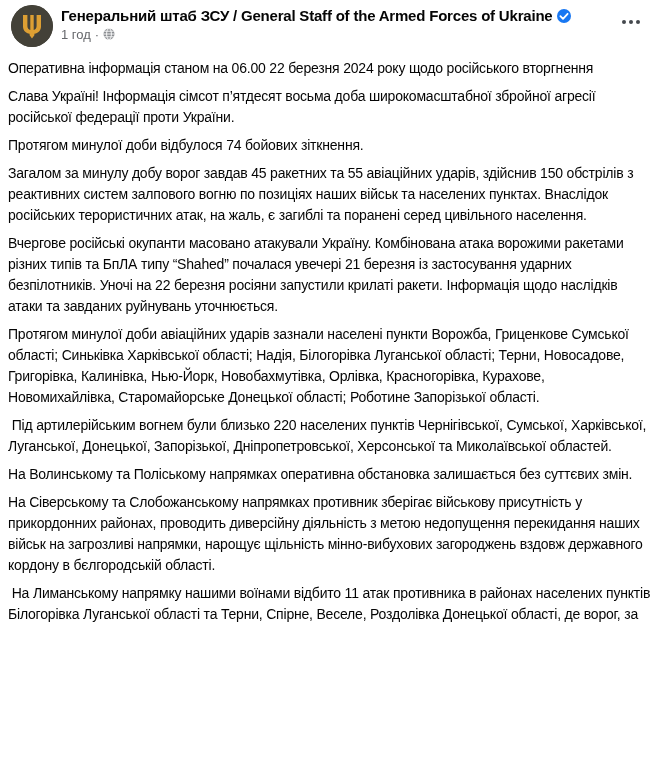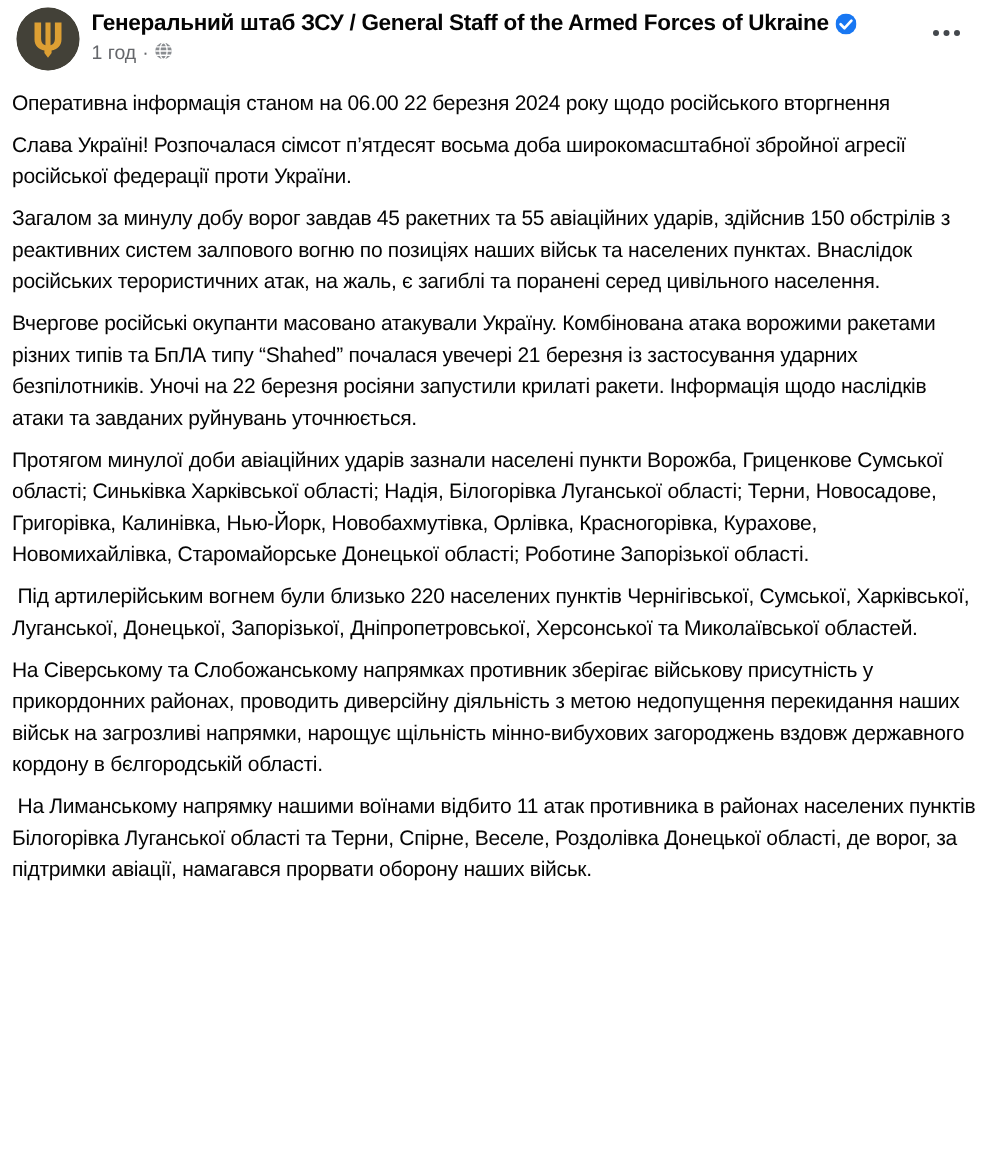--- a/index.html
+++ b/index.html
@@ -142,7 +142,7 @@
 
   <div class="post-body">
       <p class="post-paragraph">Оперативна інформація станом на 06.00 22 березня 2024 року щодо російського вторгнення</p>
-      <p class="post-paragraph">Слава Україні! Розпочалася сімсот п’ятдесят восьма доба широкомасштабної збройної агресії російської федерації проти України.</p>
+      <p class="post-paragraph">Слава Україні! Інформація сімсот п’ятдесят восьма доба широкомасштабної збройної агресії російської федерації проти України.</p>
       <p class="post-paragraph">Загалом за минулу добу ворог завдав 45 ракетних та 55 авіаційних ударів, здійснив 150 обстрілів з реактивних систем залпового вогню по позиціях наших військ та населених пунктах. Внаслідок російських терористичних атак, на жаль, є загиблі та поранені серед цивільного населення.</p>
       <p class="post-paragraph">Вчергове російські окупанти масовано атакували Україну. Комбінована атака ворожими ракетами різних типів та БпЛА типу “Shahed” почалася увечері 21 березня із застосування ударних безпілотників. Уночі на 22 березня росіяни запустили крилаті ракети. Інформація щодо наслідків атаки та завданих руйнувань уточнюється.</p>
       <p class="post-paragraph">Протягом минулої доби авіаційних ударів зазнали населені пункти Ворожба, Гриценкове Сумської області; Синьківка Харківської області; Надія, Білогорівка Луганської області; Терни, Новосадове, Григорівка, Калинівка, Нью-Йорк, Новобахмутівка, Орлівка, Красногорівка, Курахове, Новомихайлівка, Старомайорське Донецької області; Роботине Запорізької області.</p>

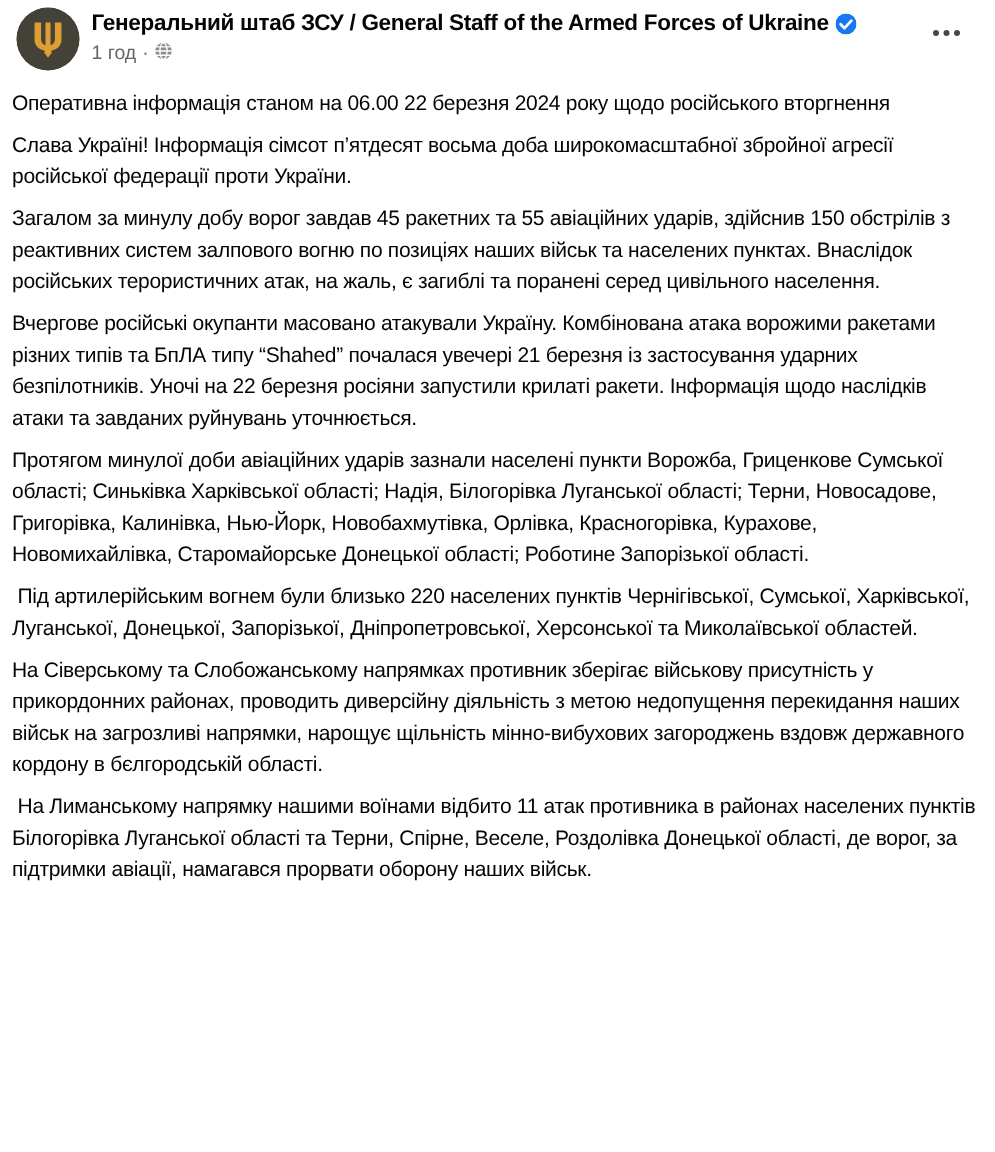--- a/index.html
+++ b/index.html
@@ -143,6 +143,7 @@
   <div class="post-body">
       <p class="post-paragraph">Оперативна інформація станом на 06.00 22 березня 2024 року щодо російського вторгнення</p>
       <p class="post-paragraph">Слава Україні! Інформація сімсот п’ятдесят восьма доба широкомасштабної збройної агресії російської федерації проти України.</p>
+      <p class="post-paragraph">Протягом минулої доби відбулося 74 бойових зіткнення.</p>
       <p class="post-paragraph">Загалом за минулу добу ворог завдав 45 ракетних та 55 авіаційних ударів, здійснив 150 обстрілів з реактивних систем залпового вогню по позиціях наших військ та населених пунктах. Внаслідок російських терористичних атак, на жаль, є загиблі та поранені серед цивільного населення.</p>
       <p class="post-paragraph">Вчергове російські окупанти масовано атакували Україну. Комбінована атака ворожими ракетами різних типів та БпЛА типу “Shahed” почалася увечері 21 березня із застосування ударних безпілотників. Уночі на 22 березня росіяни запустили крилаті ракети. Інформація щодо наслідків атаки та завданих руйнувань уточнюється.</p>
       <p class="post-paragraph">Протягом минулої доби авіаційних ударів зазнали населені пункти Ворожба, Гриценкове Сумської області; Синьківка Харківської області; Надія, Білогорівка Луганської області; Терни, Новосадове, Григорівка, Калинівка, Нью-Йорк, Новобахмутівка, Орлівка, Красногорівка, Курахове, Новомихайлівка, Старомайорське Донецької області; Роботине Запорізької області.</p>

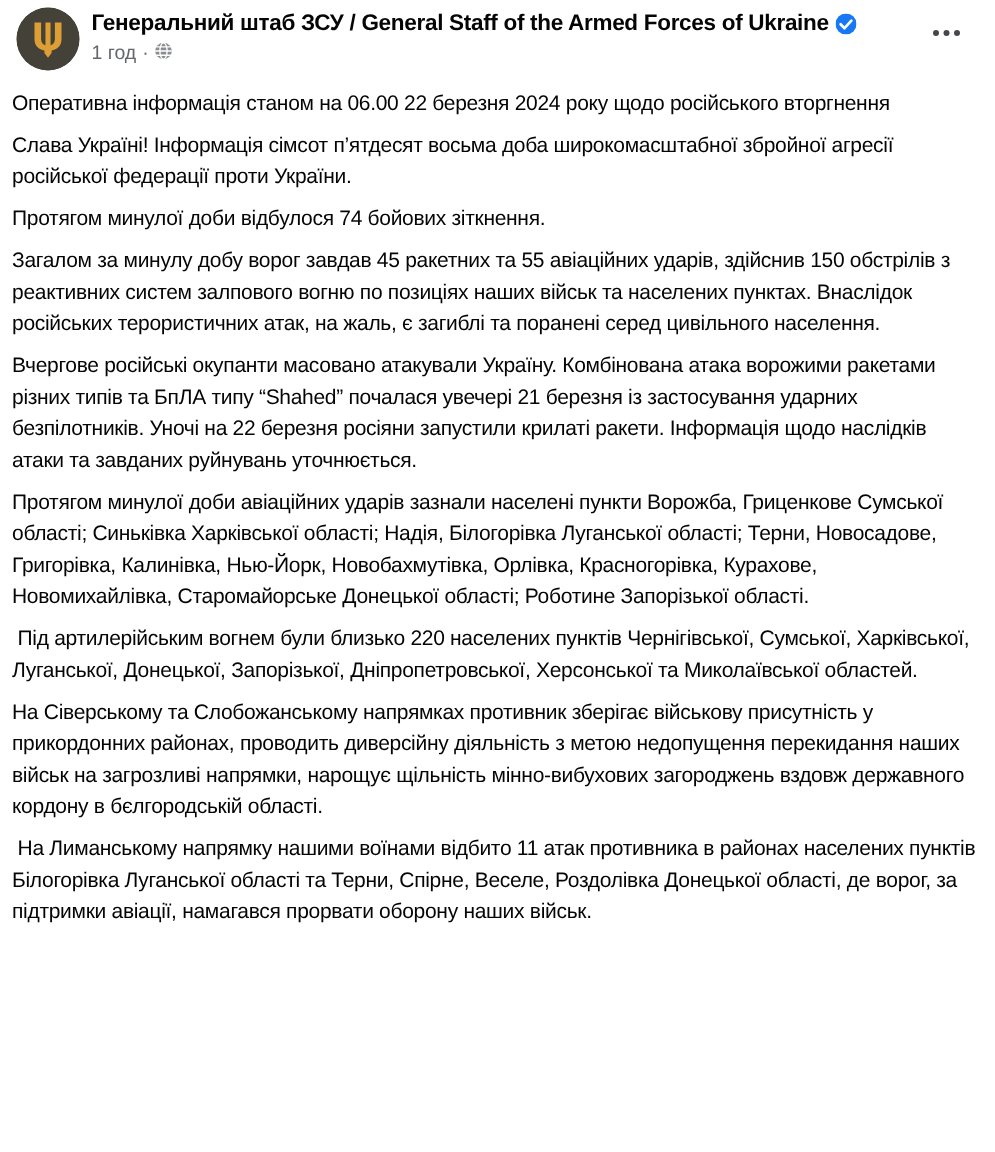--- a/index.html
+++ b/index.html
@@ -148,6 +148,7 @@
       <p class="post-paragraph">Вчергове російські окупанти масовано атакували Україну. Комбінована атака ворожими ракетами різних типів та БпЛА типу “Shahed” почалася увечері 21 березня із застосування ударних безпілотників. Уночі на 22 березня росіяни запустили крилаті ракети. Інформація щодо наслідків атаки та завданих руйнувань уточнюється.</p>
       <p class="post-paragraph">Протягом минулої доби авіаційних ударів зазнали населені пункти Ворожба, Гриценкове Сумської області; Синьківка Харківської області; Надія, Білогорівка Луганської області; Терни, Новосадове, Григорівка, Калинівка, Нью-Йорк, Новобахмутівка, Орлівка, Красногорівка, Курахове, Новомихайлівка, Старомайорське Донецької області; Роботине Запорізької області.</p>
       <p class="post-paragraph"> Під артилерійським вогнем були близько 220 населених пунктів Чернігівської, Сумської, Харківської, Луганської, Донецької, Запорізької, Дніпропетровської, Херсонської та Миколаївської областей.</p>
+      <p class="post-paragraph">На Волинському та Поліському напрямках оперативна обстановка залишається без суттєвих змін.</p>
       <p class="post-paragraph">На Сіверському та Слобожанському напрямках противник зберігає військову присутність у прикордонних районах, проводить диверсійну діяльність з метою недопущення перекидання наших військ на загрозливі напрямки, нарощує щільність мінно-вибухових загороджень вздовж державного кордону в бєлгородській області.</p>
       <p class="post-paragraph"> На Лиманському напрямку нашими воїнами відбито 11 атак противника в районах населених пунктів Білогорівка Луганської області та Терни, Спірне, Веселе, Роздолівка Донецької області, де ворог, за підтримки авіації, намагався прорвати оборону наших військ.</p>
     </div>

